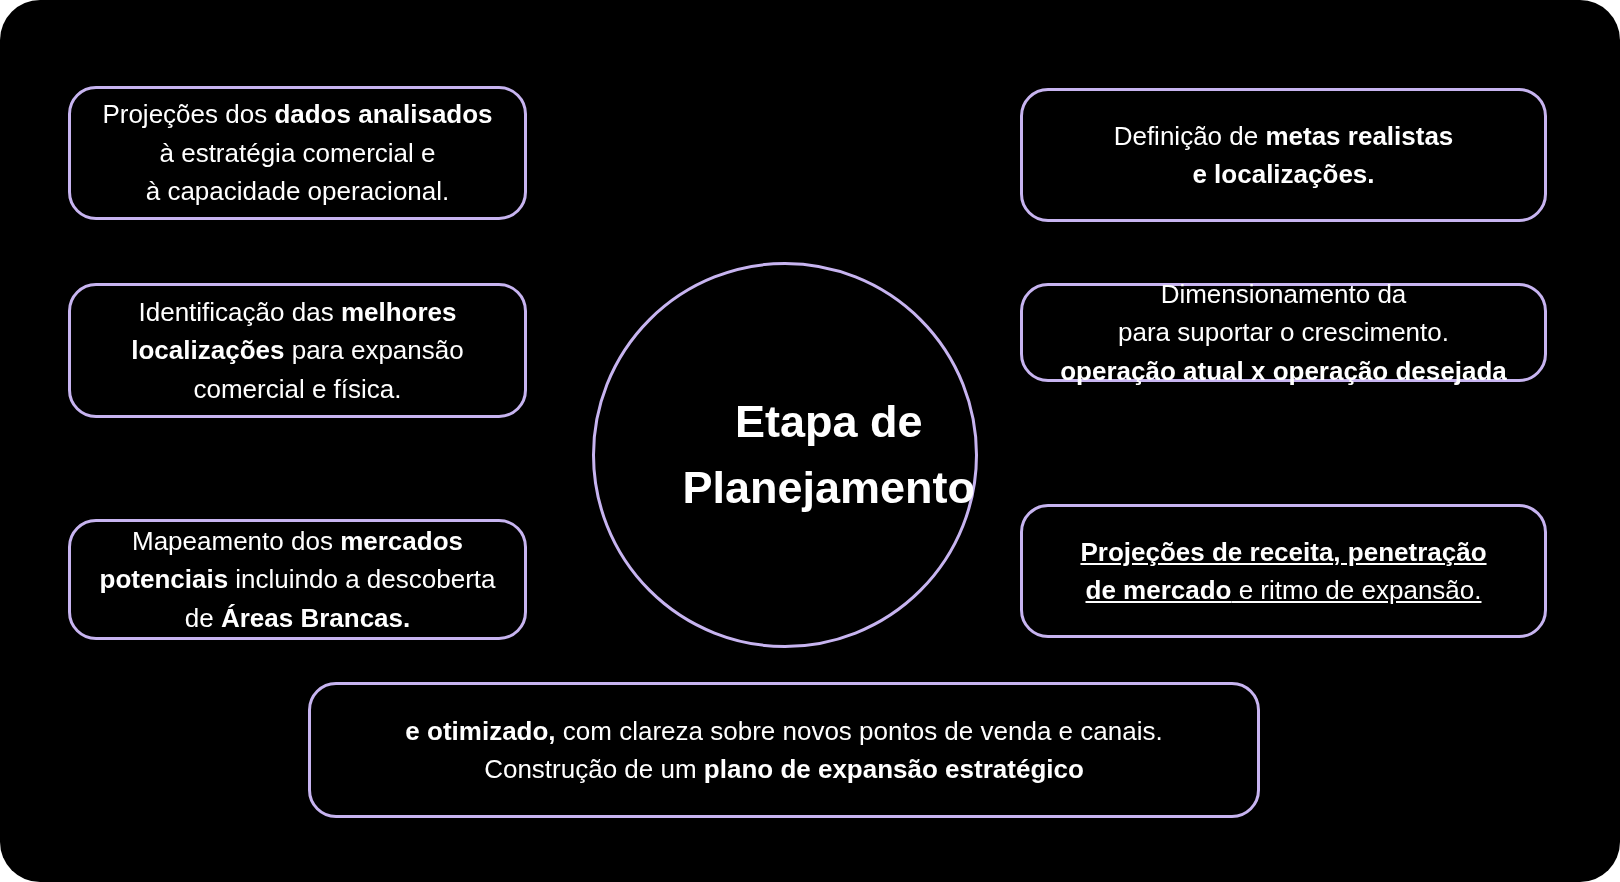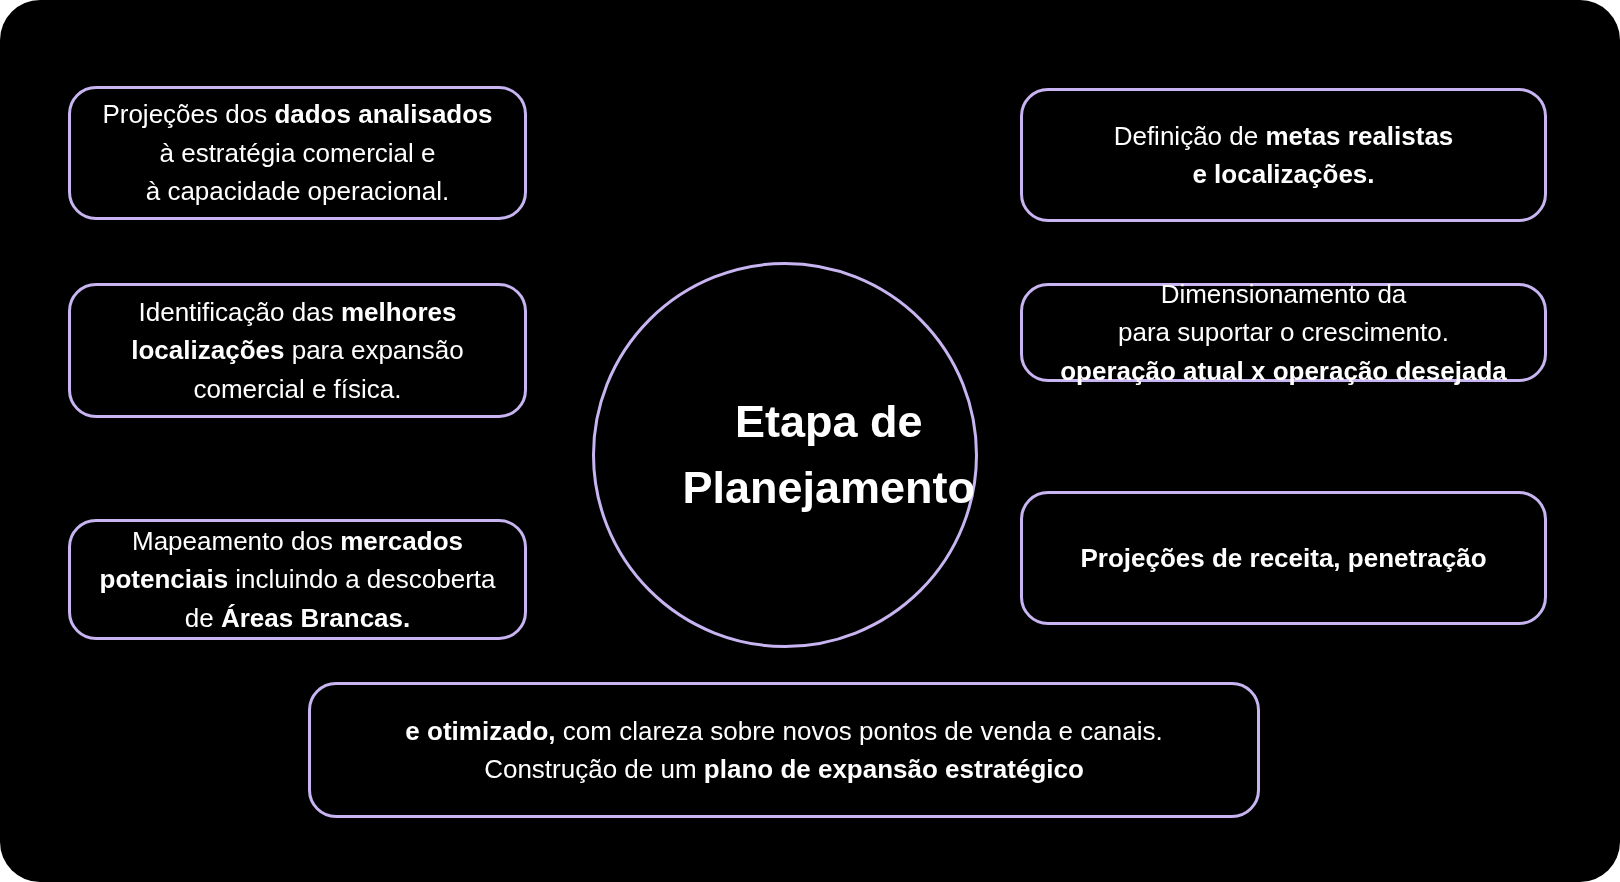--- a/index.html
+++ b/index.html
@@ -65,7 +65,7 @@
   .b3 { top: 479px; height: 121px; margin-top: 40px; }
   .b4 { top: 88px;  height: 134px; }
   .b5 { top: 283px; height: 99px; }
-  .b6 { top: 491px; height: 134px; }
+  .b6 { top: 504px; height: 134px; text-decoration: underline; }
   .b7 { left: 308px; top: 682px; width: 952px; height: 136px; }
 </style>
 </head>

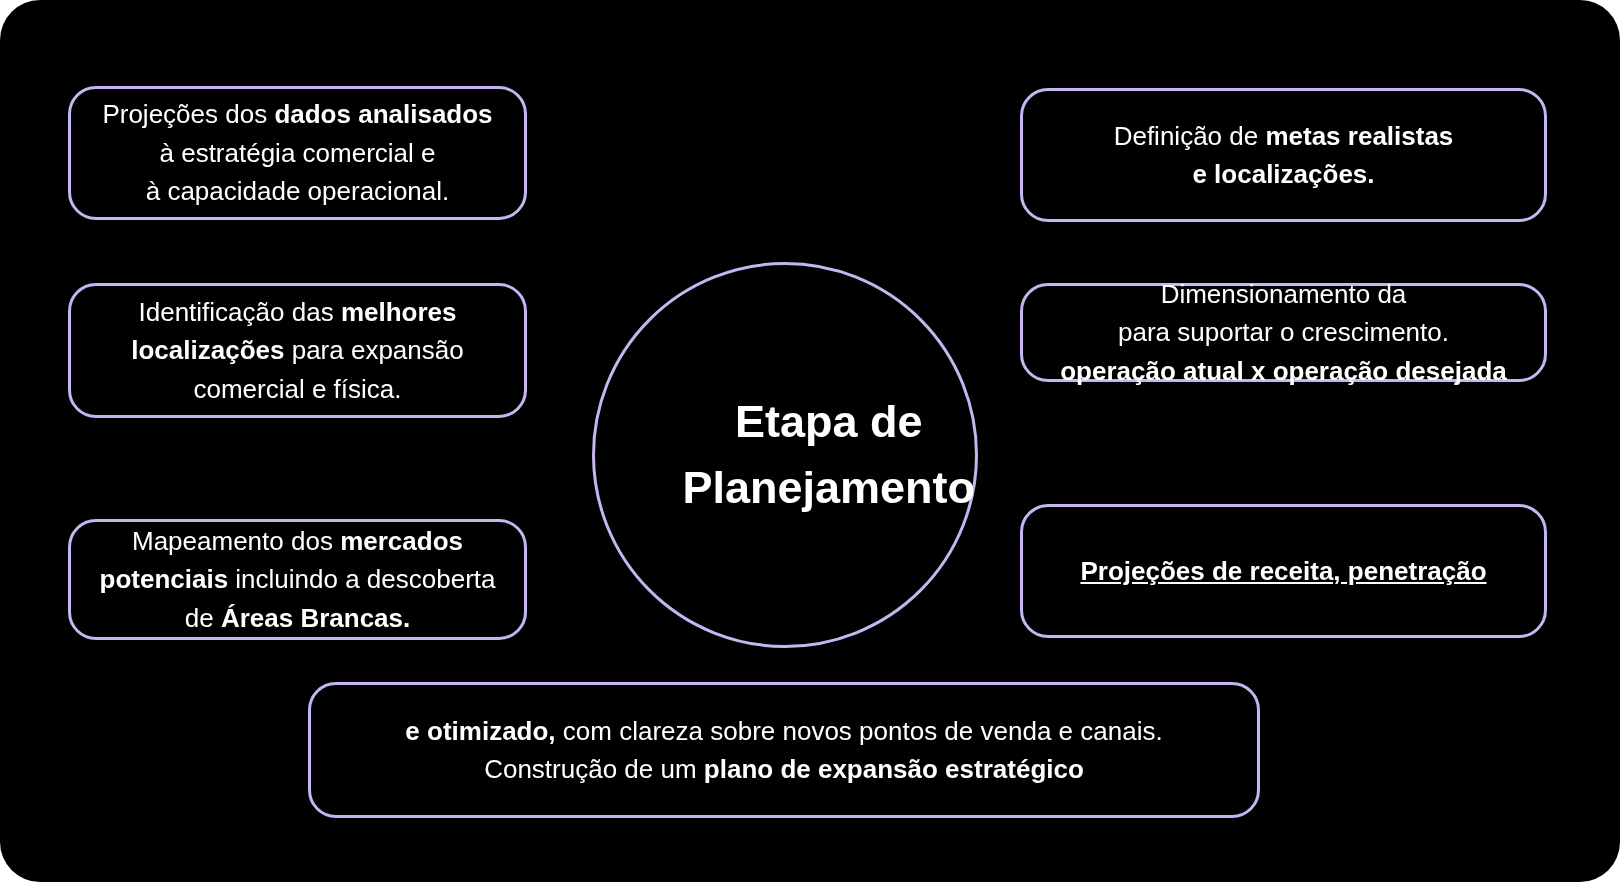--- a/index.html
+++ b/index.html
@@ -100,6 +100,7 @@
     </div>
   <div class="box box-r b6">
       <div class="line"><span class="bold">Projeções de receita, penetração</span></div>
+      <div class="line"><span class="bold">de mercado</span><span> e ritmo de expansão.</span></div>
     </div>
 
   <div class="box b7">

